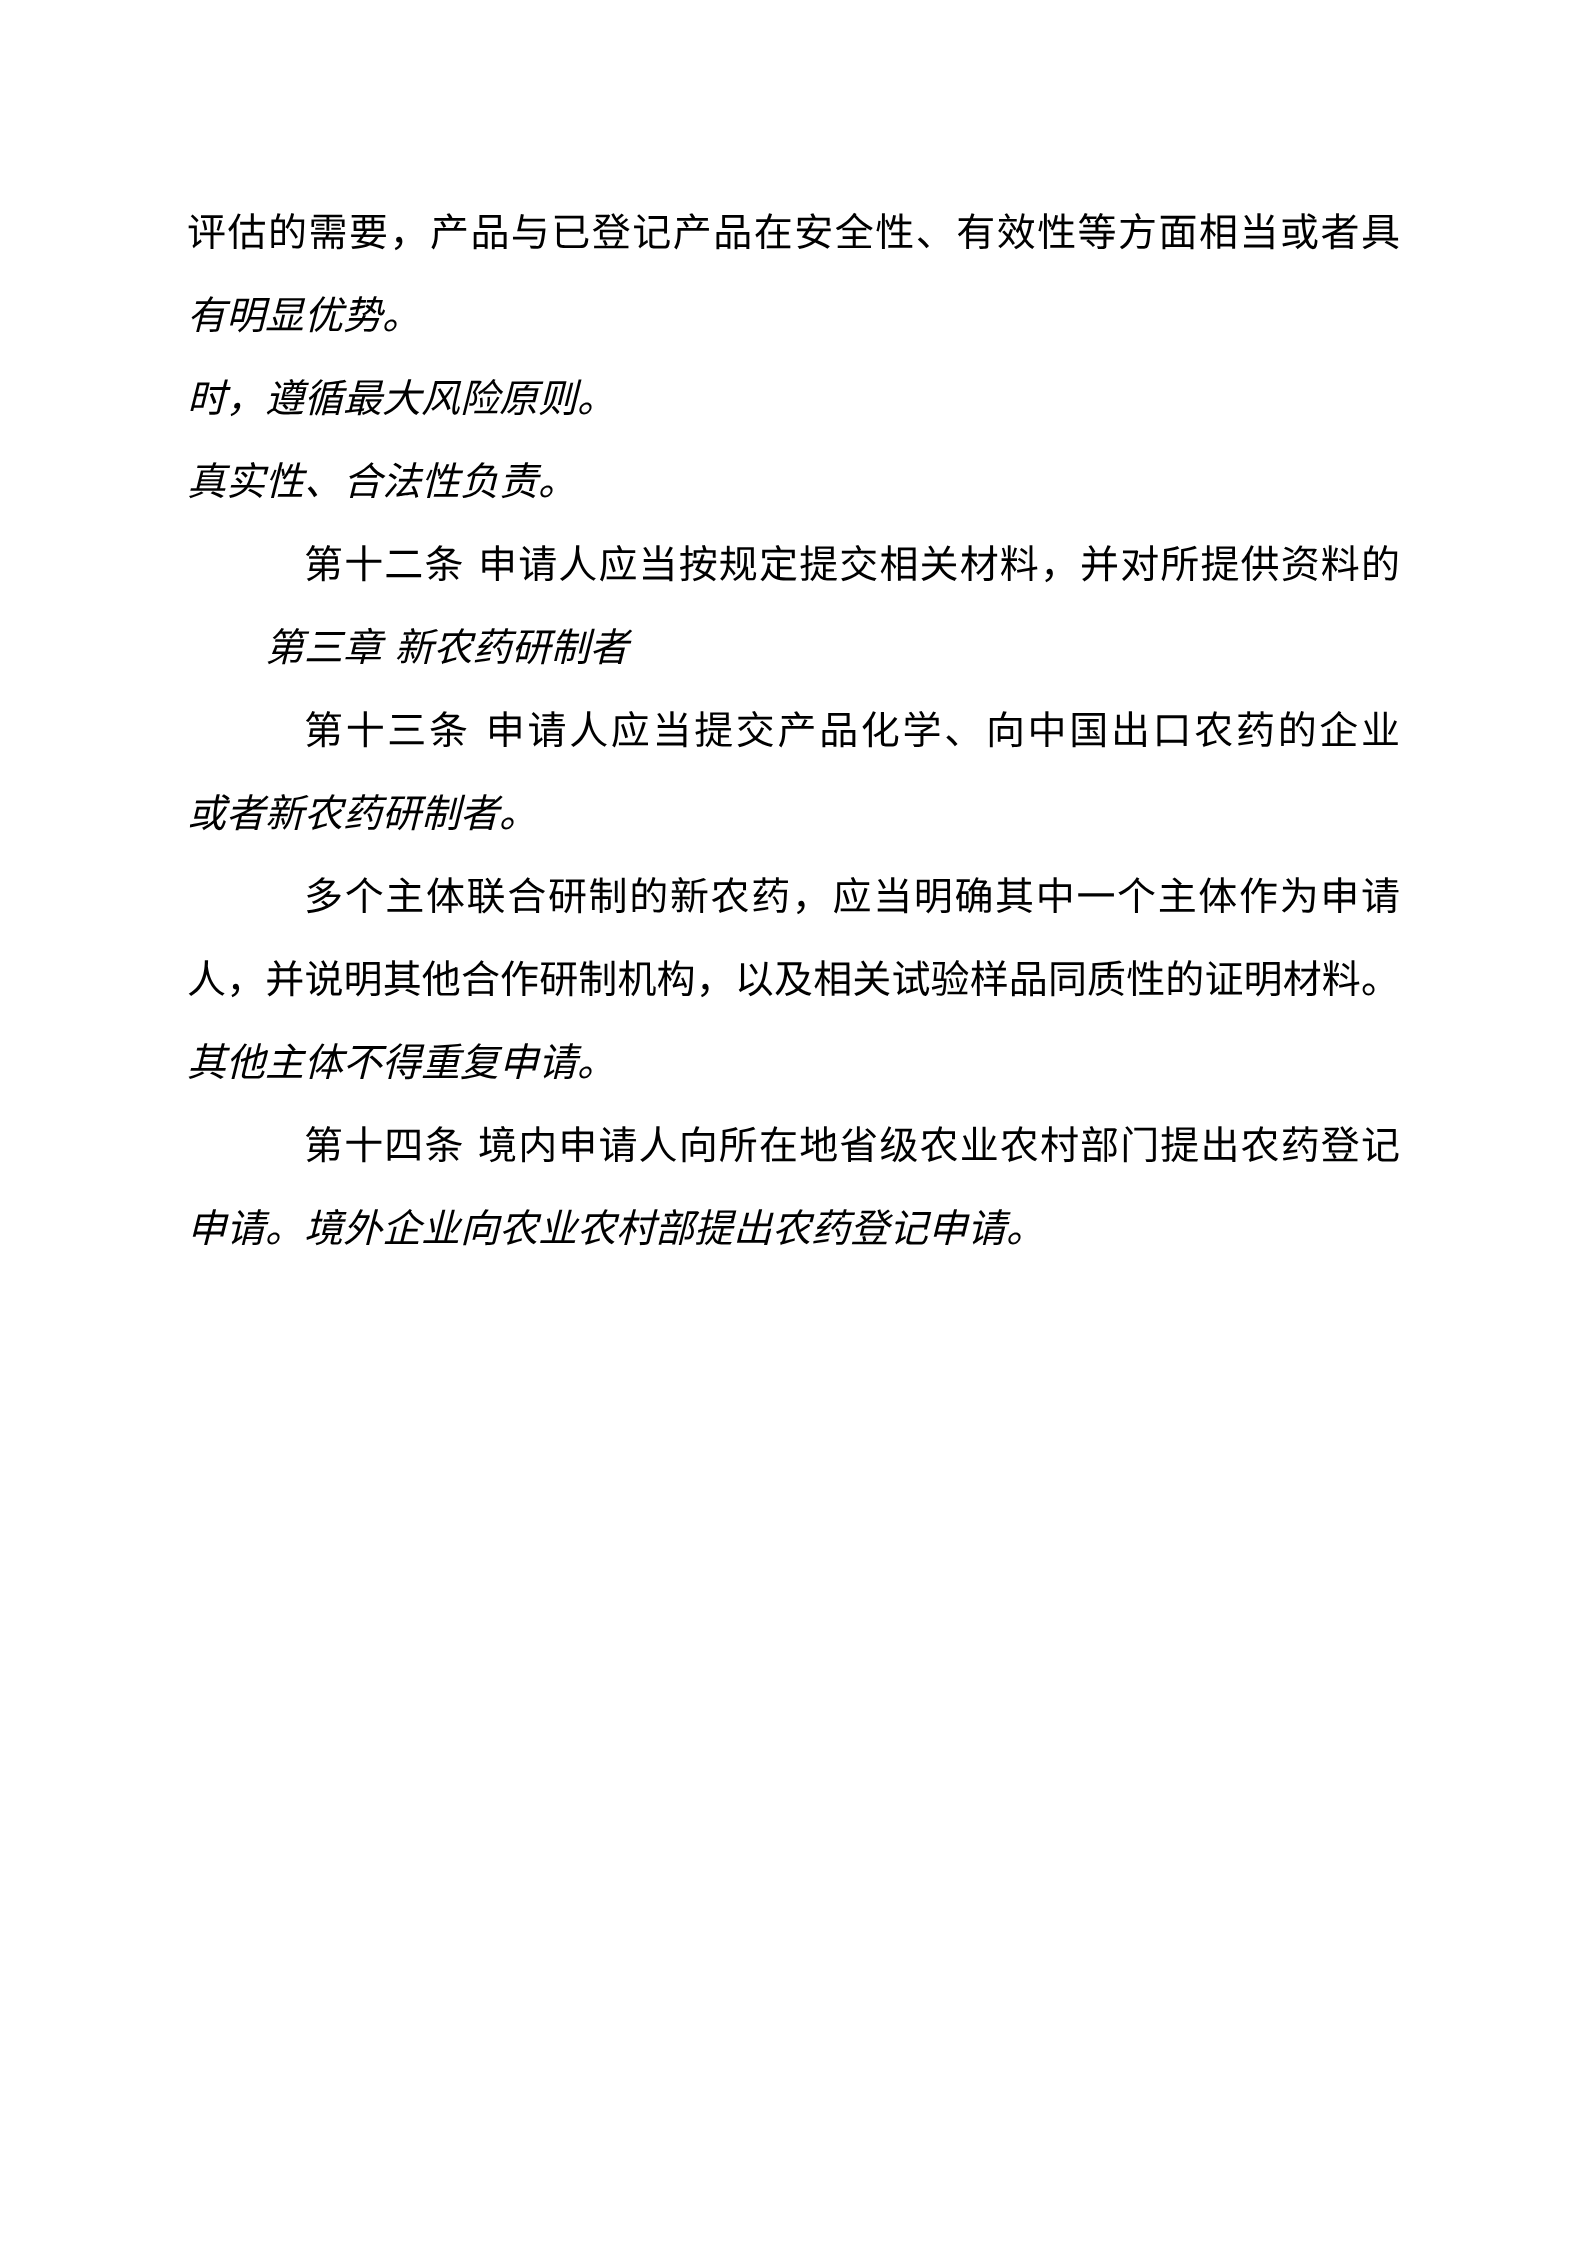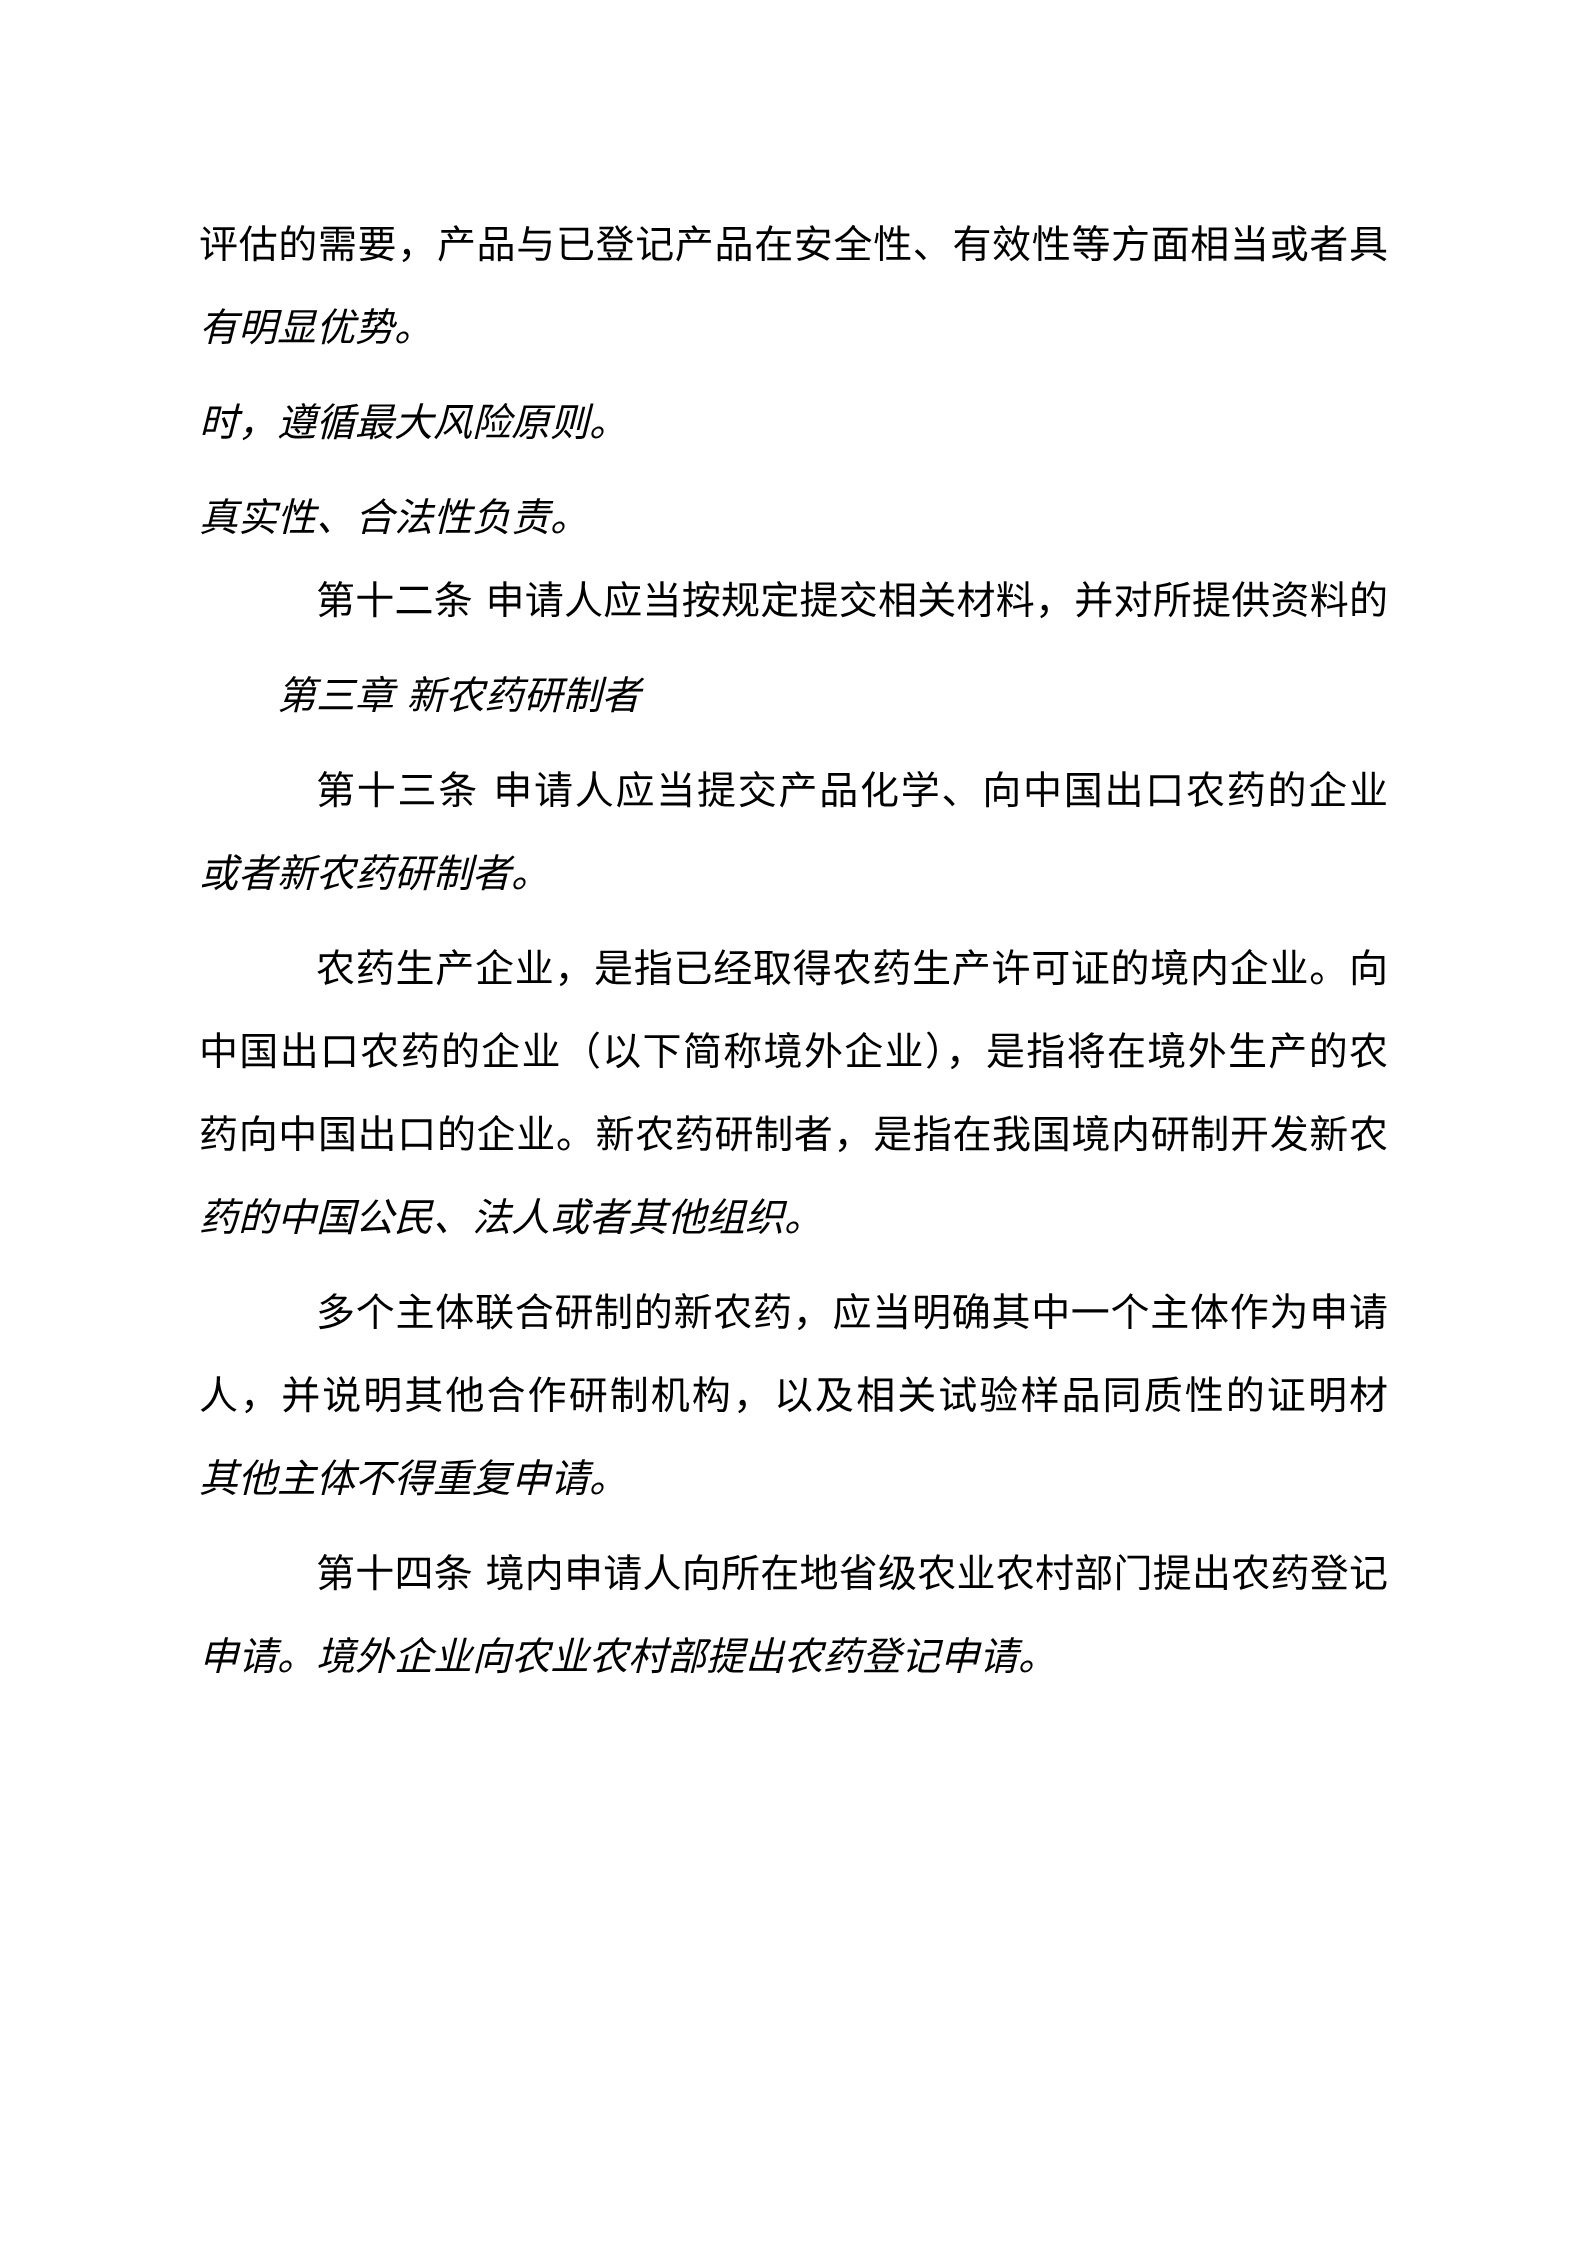--- a/index.html
+++ b/index.html
@@ -25,7 +25,7 @@
     line-height: 83px;
   }
   .para {
-    margin: 12px;
+    margin: 0;
     padding: 0;
   }
   

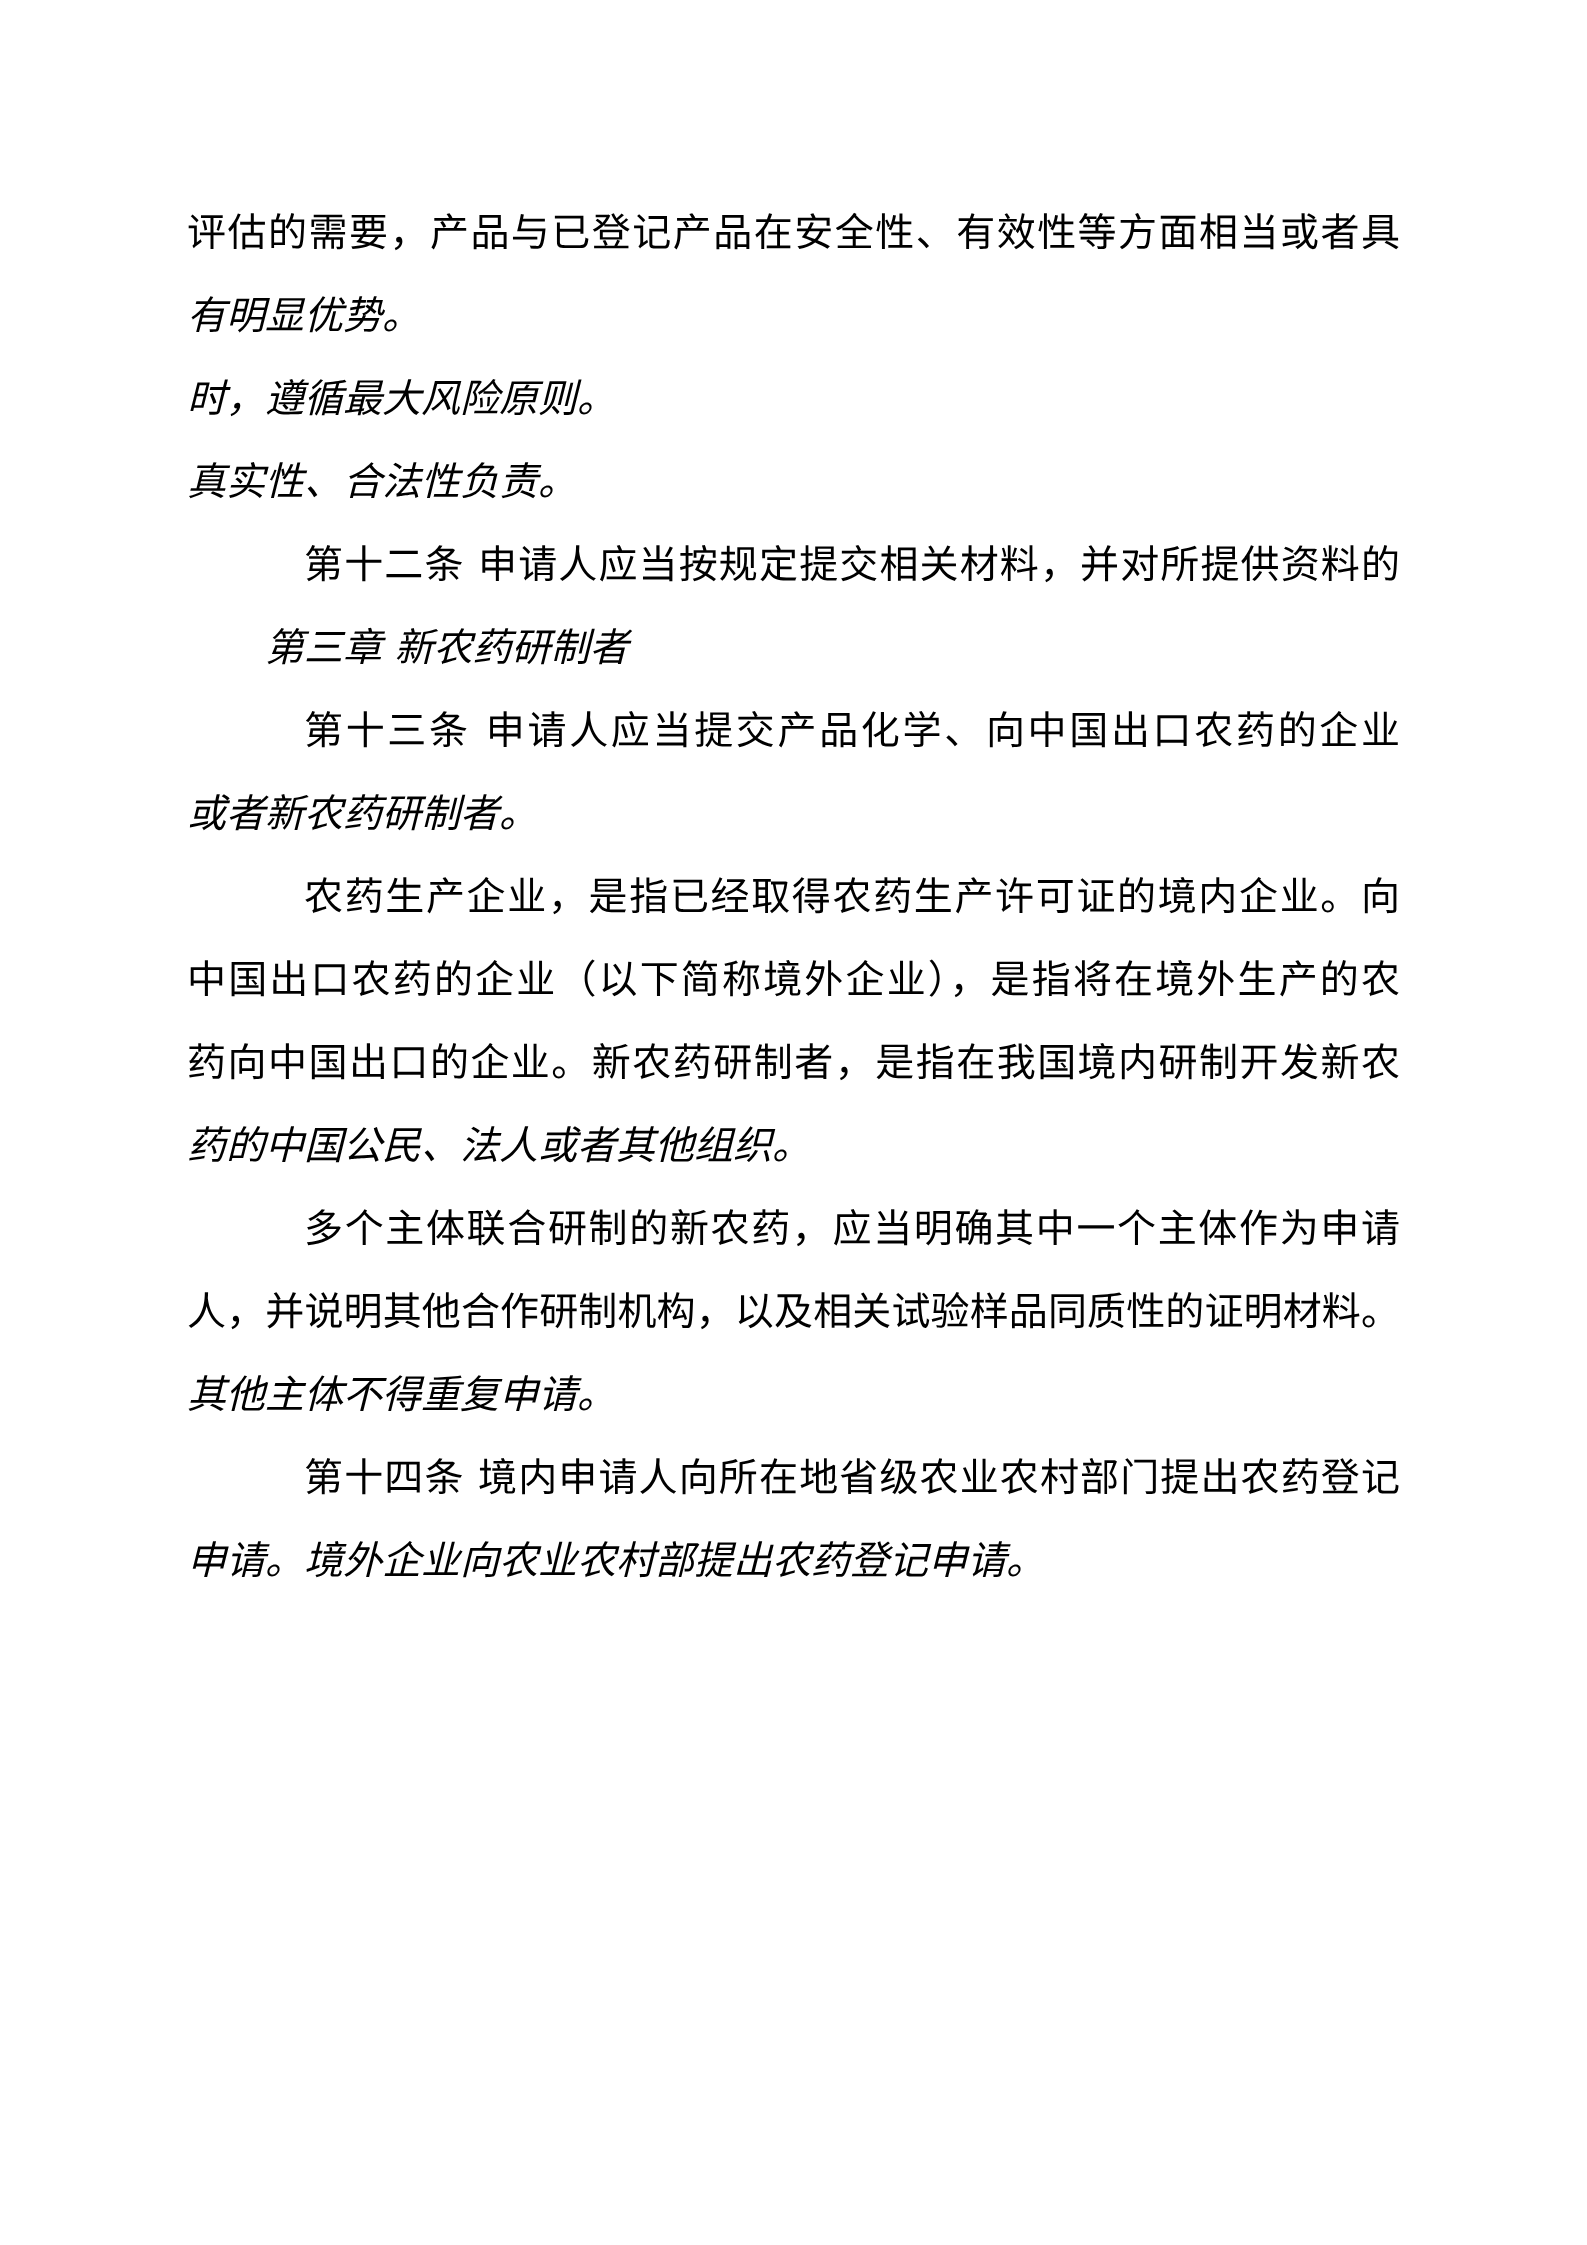--- a/index.html
+++ b/index.html
@@ -73,12 +73,6 @@
       <div class="line end">或者新农药研制者。</div>
     </div>
 
-    <div class="para">
-      <div class="line ind3">农药生产企业，是指已经取得农药生产许可证的境内企业。向</div>
-      <div class="line">中国出口农药的企业（以下简称境外企业），是指将在境外生产的农</div>
-      <div class="line">药向中国出口的企业。新农药研制者，是指在我国境内研制开发新农</div>
-      <div class="line end">药的中国公民、法人或者其他组织。</div>
-    </div>
 
     <div class="para">
       <div class="line ind3">多个主体联合研制的新农药，应当明确其中一个主体作为申请</div>

